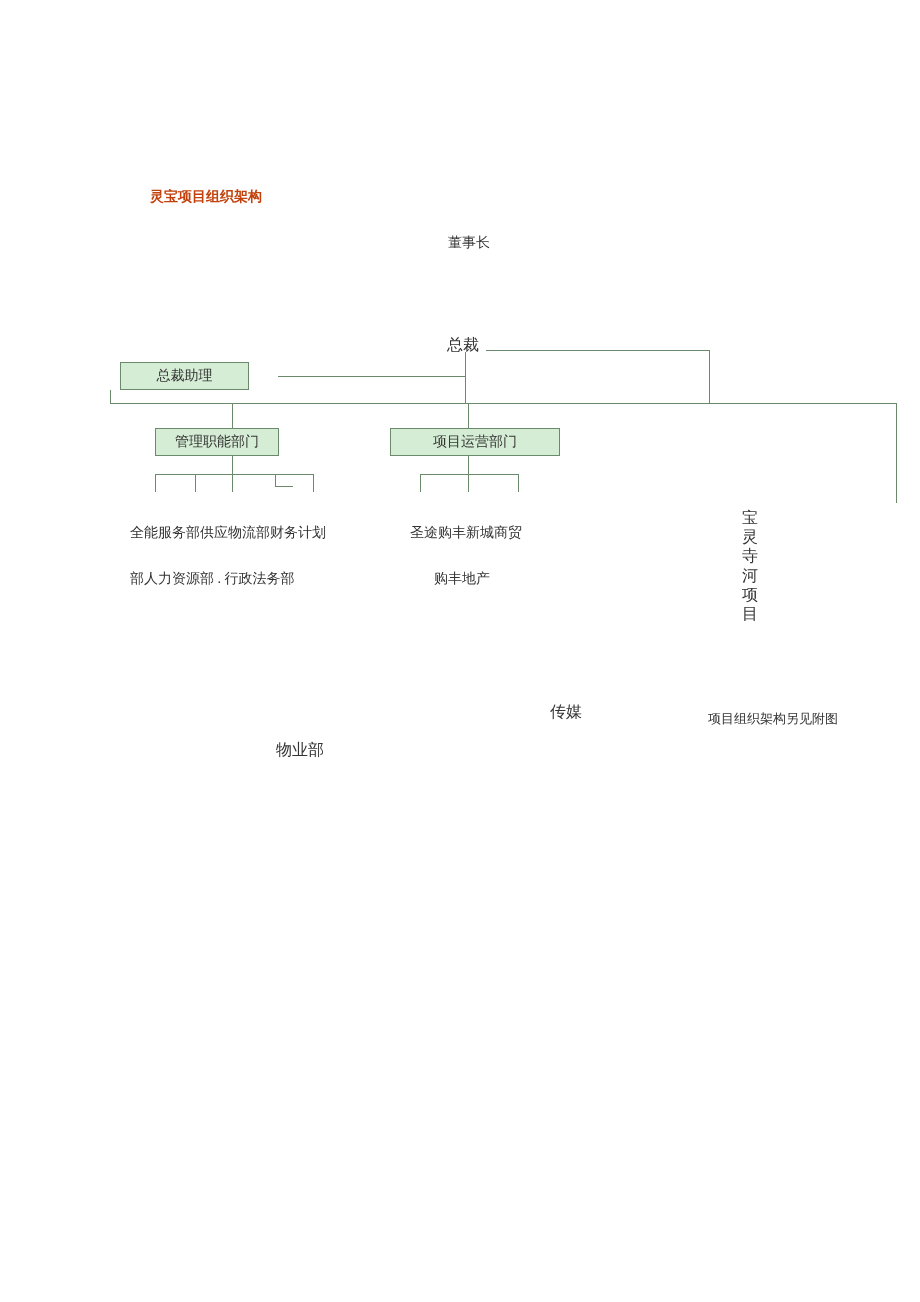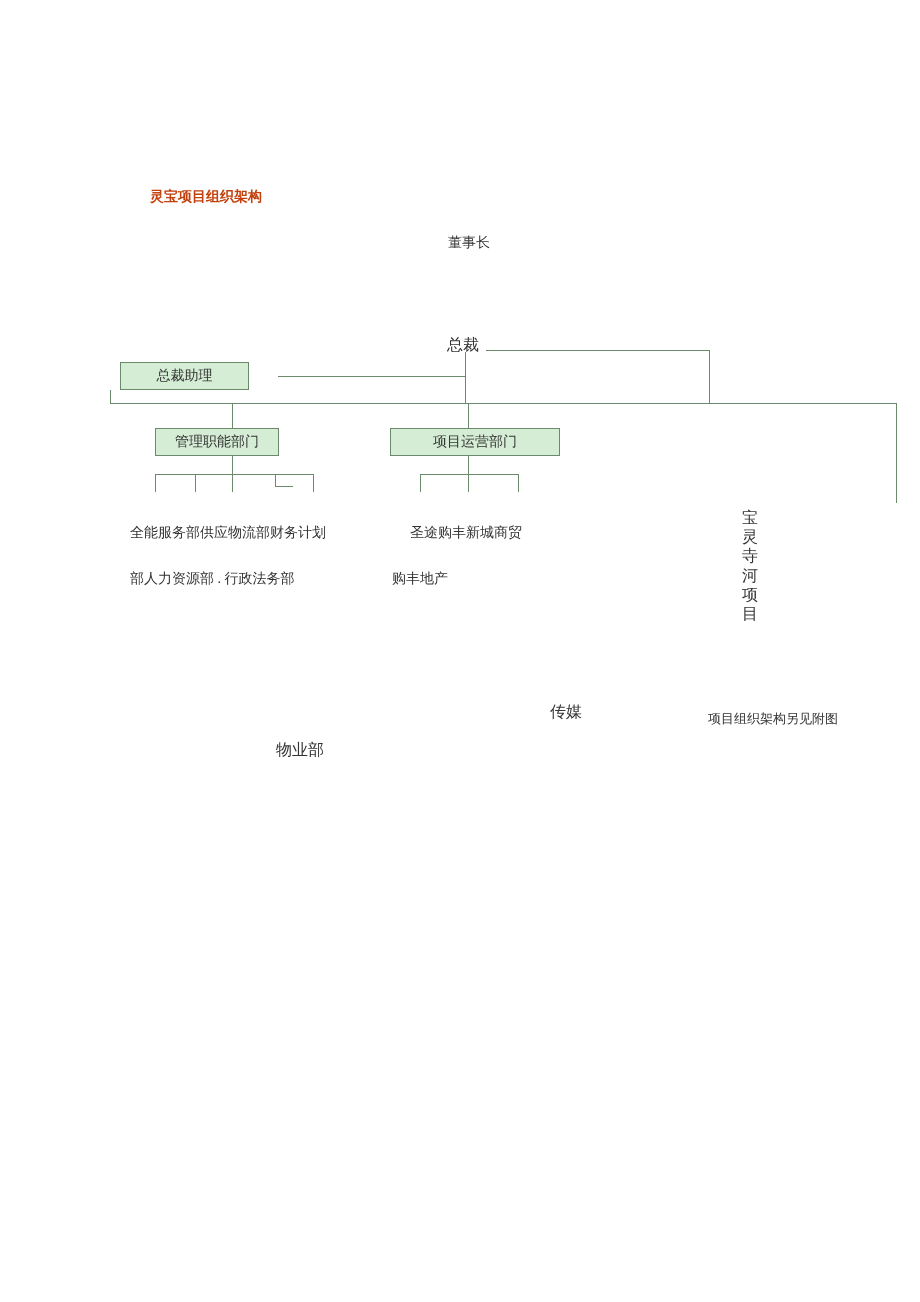--- a/index.html
+++ b/index.html
@@ -206,7 +206,7 @@
     }
     .ops-text-2 {
       position: absolute;
-      left: 392px;
+      left: 434px;
       top: 570px;
       font-size: 14px;
       color: #333;

